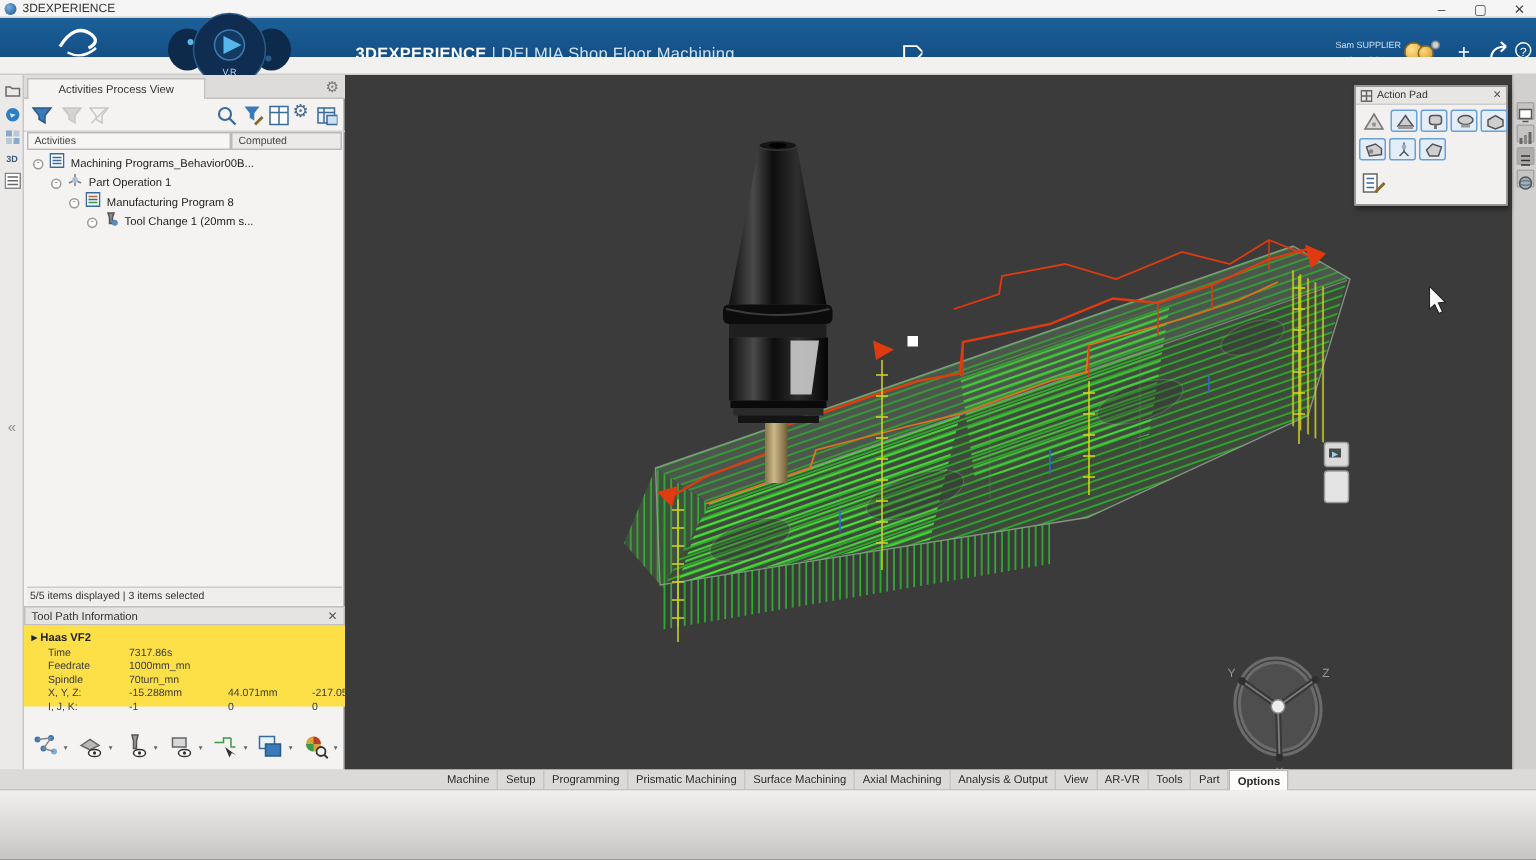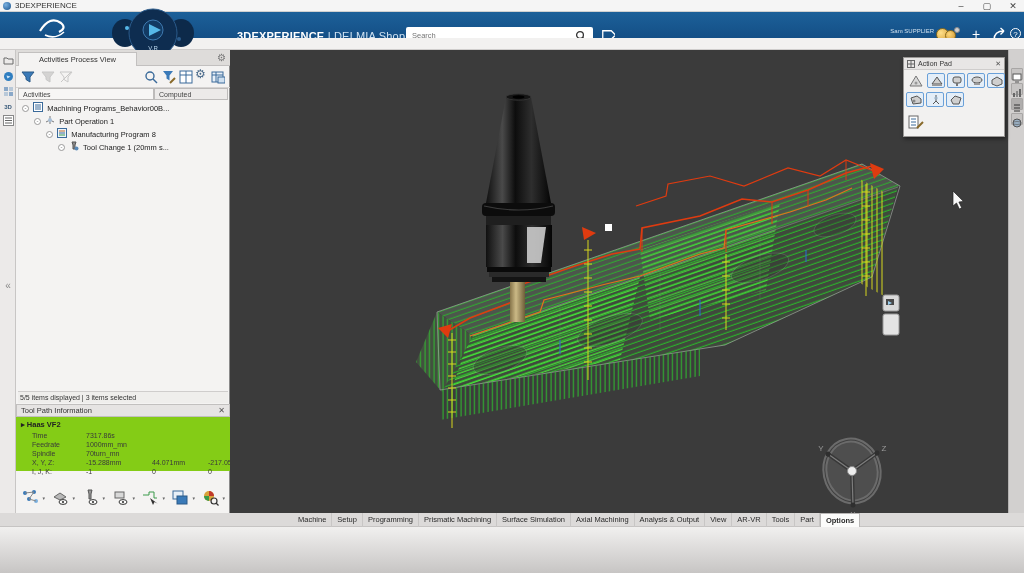--- a/index.html
+++ b/index.html
@@ -92,13 +92,6 @@
   </svg>
   <div class="abs brand">
     <b>3DEXPERIENCE</b><span class="app"> | </span><span class="app">DELMIA Shop Floor Machining</span>
-  </div>
-  <div id="searchbox" class="abs">
-    <input placeholder="Search" style="">
-    <svg class="abs" style="left:169px;top:3px" width="12" height="12" viewBox="0 0 12 12">
-      <circle cx="5" cy="5" r="3.4" fill="none" stroke="#333" stroke-width="1.3"></circle>
-      <line x1="7.6" y1="7.6" x2="11" y2="11" stroke="#333" stroke-width="1.4"></line>
-    </svg>
   </div>
   <svg class="abs" style="left:599px;top:15px" width="16" height="16" viewBox="0 0 16 16">
     <path d="M2 8 L8 2 L14 2 L14 8 L8 14 Z" fill="none" stroke="#fff" stroke-width="1.3" transform="rotate(45 8 8)"></path>

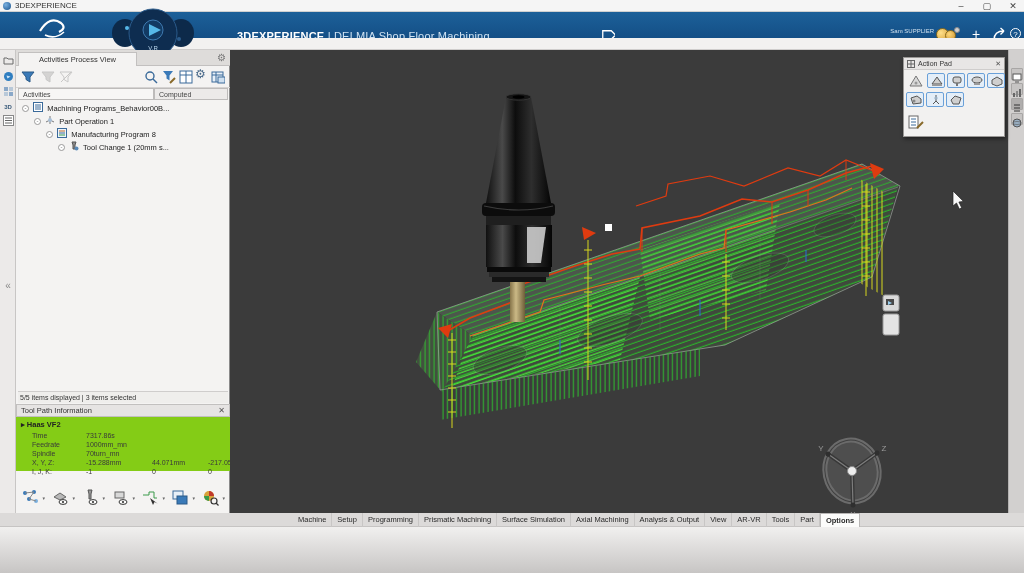--- a/index.html
+++ b/index.html
@@ -45,7 +45,7 @@
   #pstatus{left:2px;top:341px;width:210px;height:12px;font-size:7px;color:#333;border-top:1px solid #cfcdcc;padding:2px 0 0 2px;background:#efeeec}
   #tpihead{left:0;top:354px;width:214px;height:13px;background:#e6e4e3;border:1px solid #c2c0bf;font-size:7.5px;color:#333;padding-left:4px;line-height:12px}
   #tpihead .x{position:absolute;right:4px;top:0;font-size:8px;color:#555}
-  #tpibody{left:0;top:367px;width:214px;height:54px;background:#84cc16}
+  #tpibody{left:0;top:367px;width:214px;height:54px;background:#fde047}
   #machine{left:5px;top:3px;font-size:7.5px;font-weight:bold;color:#222}
   .tpirow{left:0;width:214px;height:9px;font-size:7px;color:#3a3a3a}
   .tpirow span{position:absolute;white-space:nowrap}

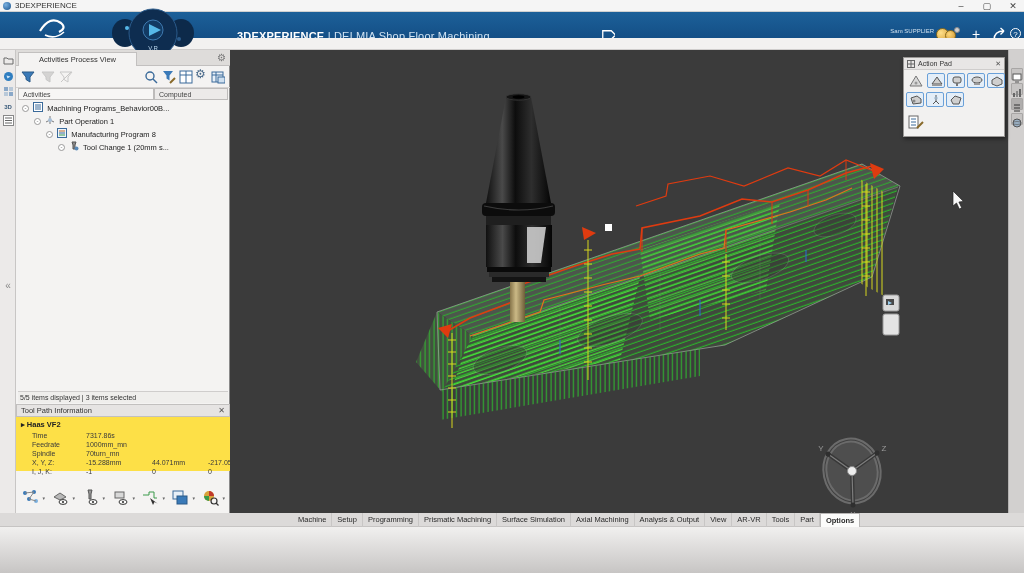--- a/index.html
+++ b/index.html
@@ -539,7 +539,7 @@
     <span>Setup</span>
     <span>Programming</span>
     <span>Prismatic Machining</span>
-    <span>Surface Simulation</span>
+    <span>Surface Machining</span>
     <span>Axial Machining</span>
     <span>Analysis &amp; Output</span>
     <span>View</span>

